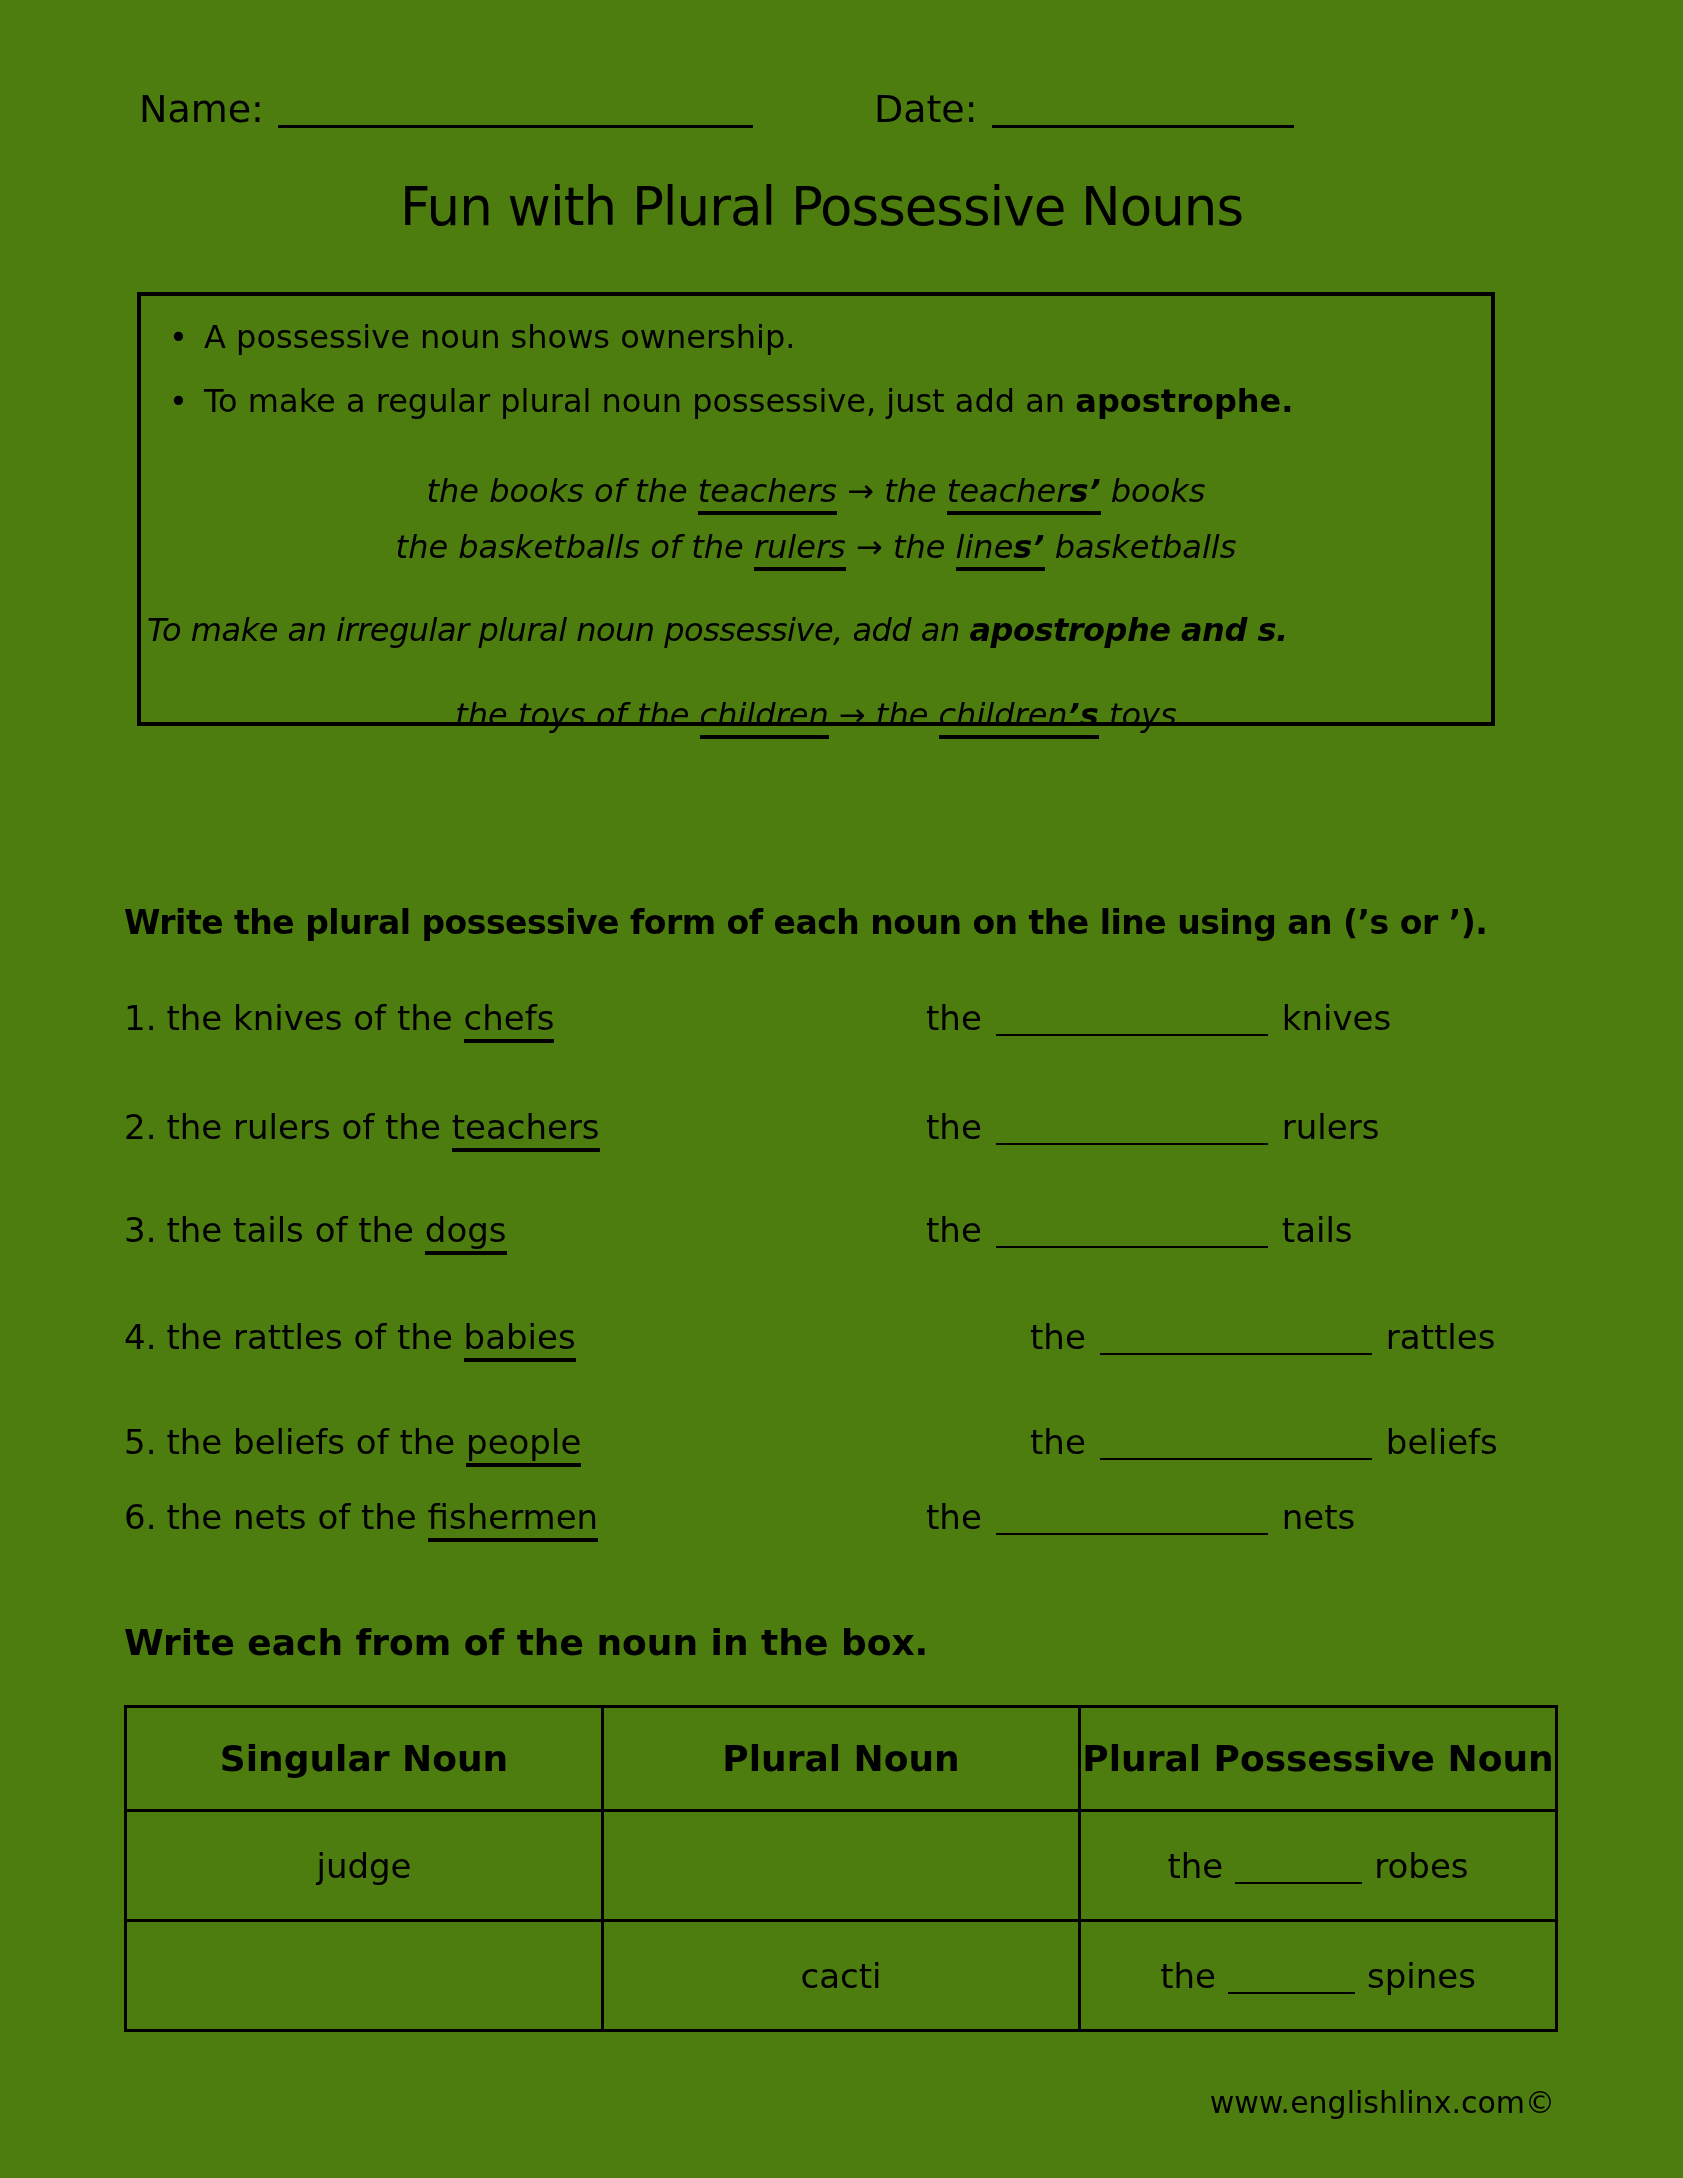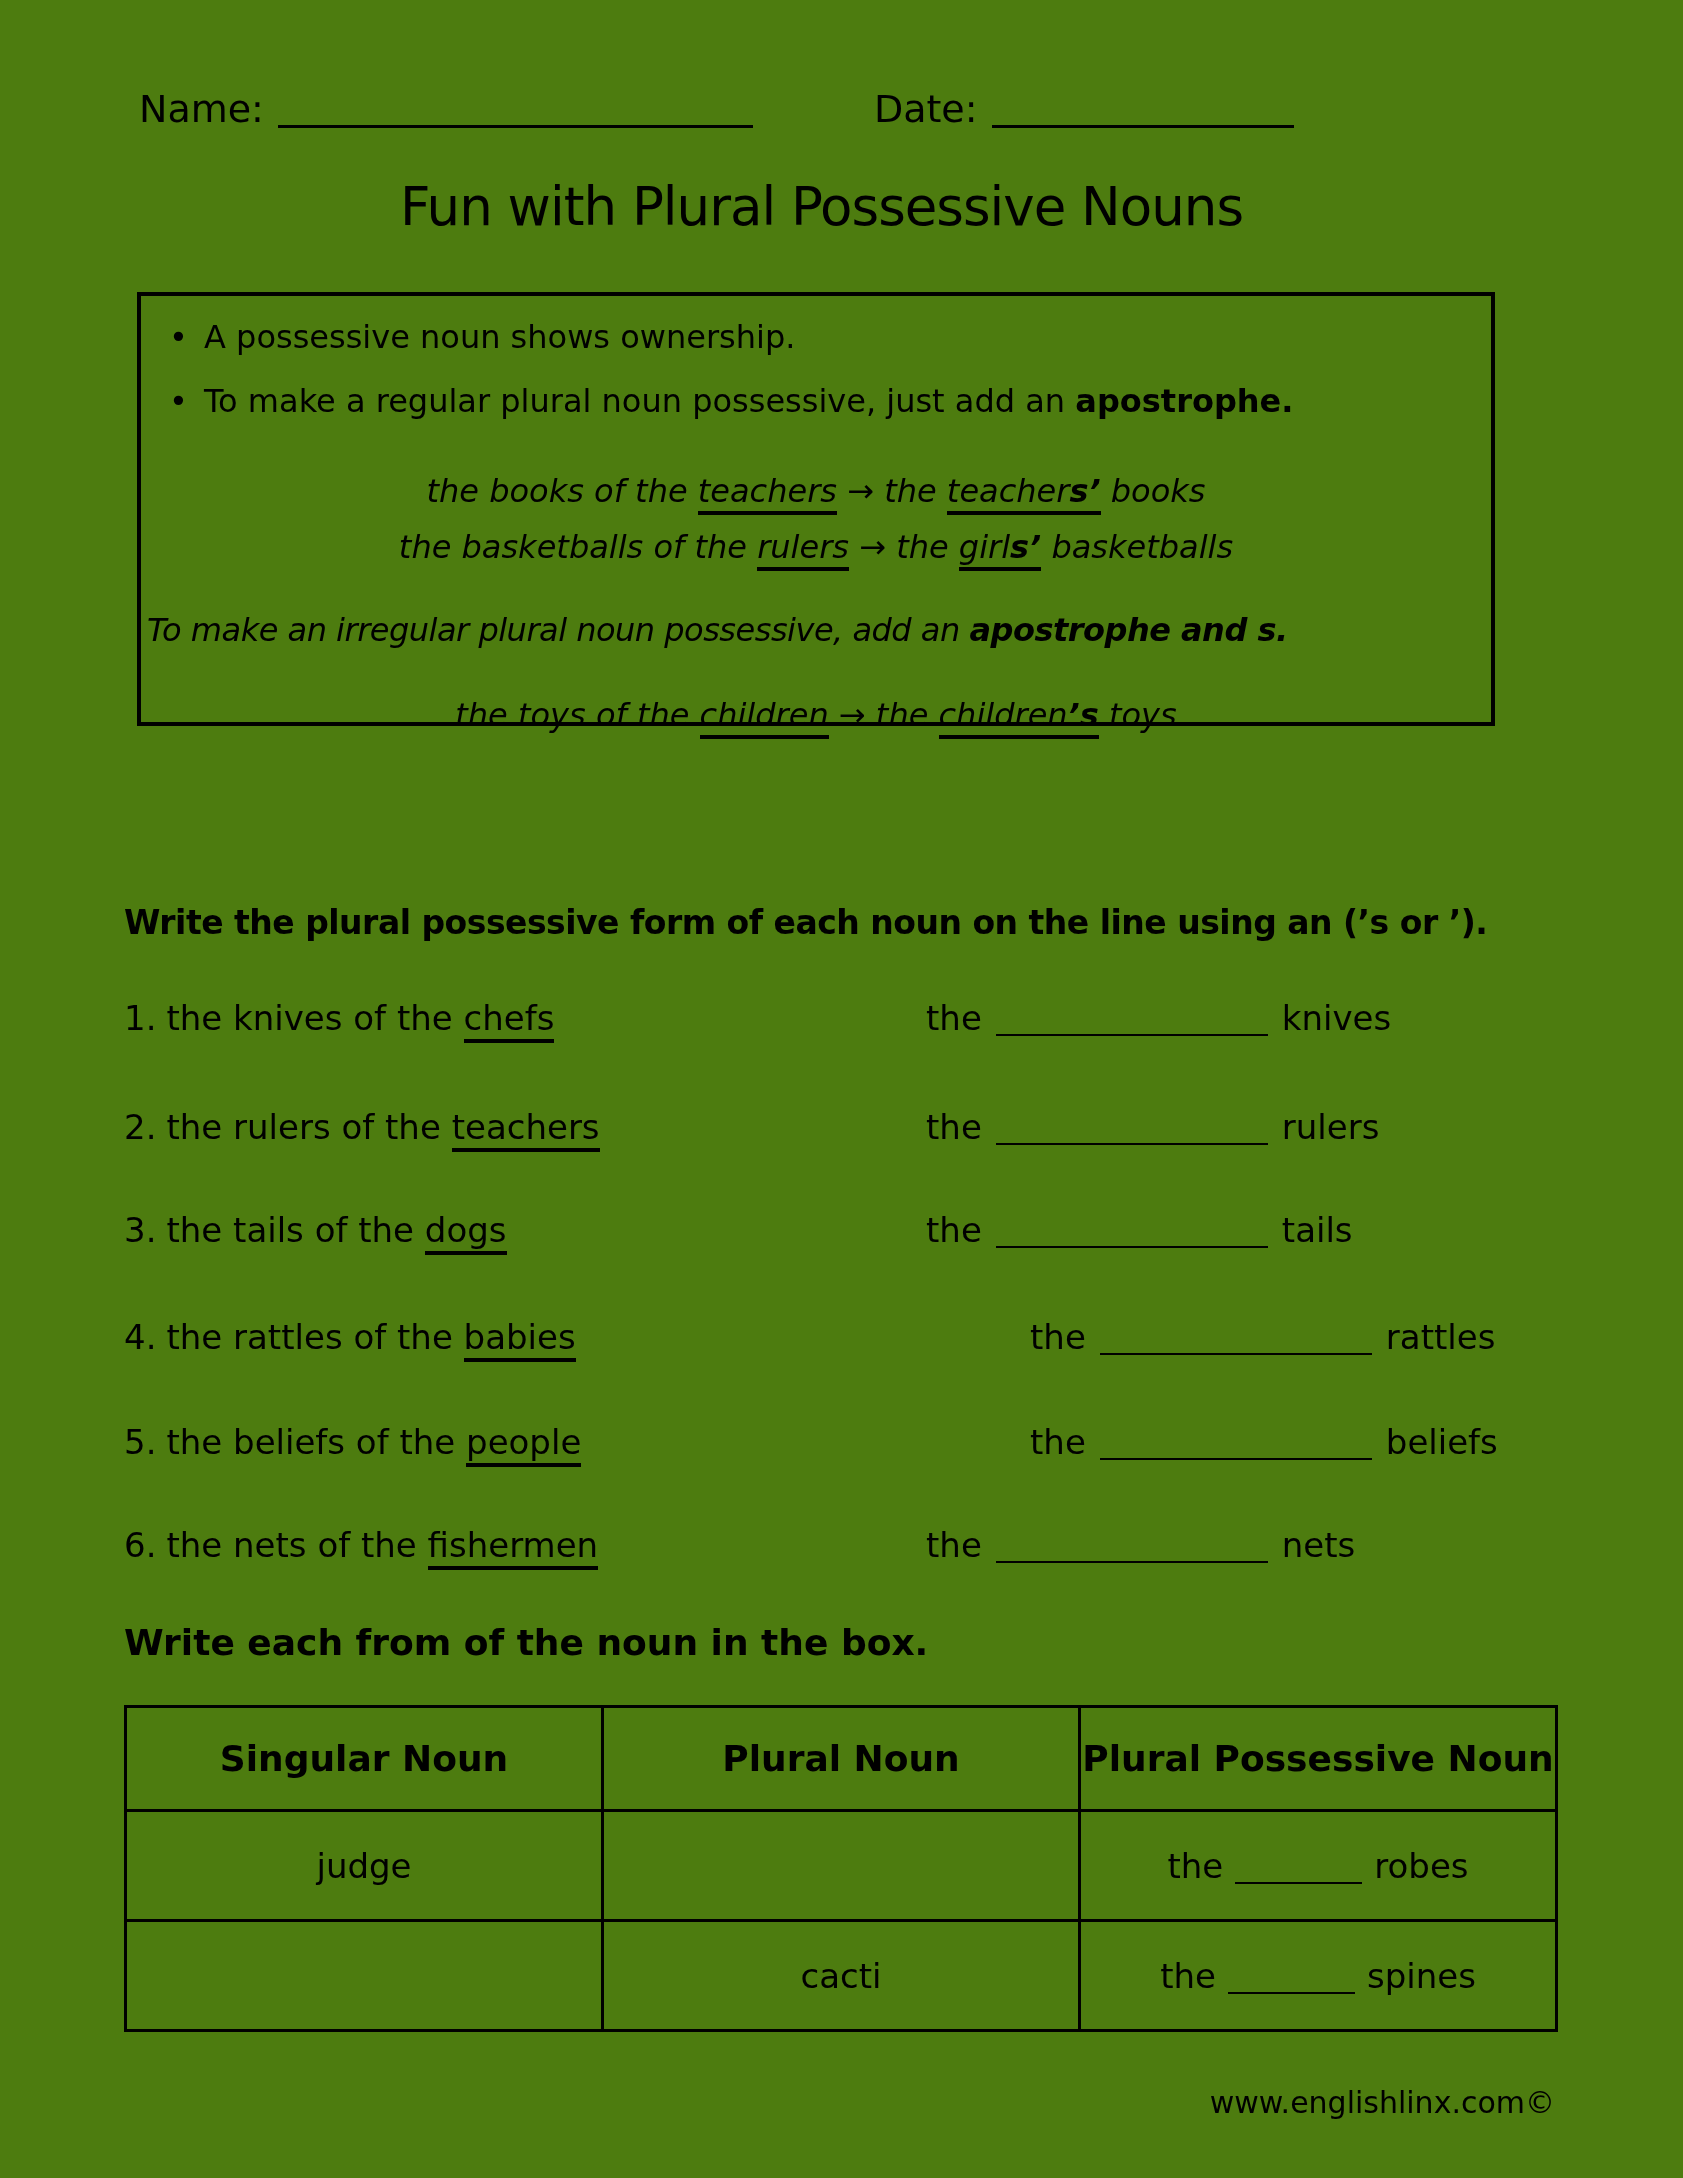--- a/index.html
+++ b/index.html
@@ -135,7 +135,7 @@
         <span>the books of the </span><span class="u">teachers</span><span> → the </span><span class="u"><span>teacher</span><b>s’</b></span><span> books</span>
       </div>
       <div class="ex-line">
-        <span>the basketballs of the </span><span class="u">rulers</span><span> → the </span><span class="u"><span>girl</span><b>s’</b></span><span> basketballs</span>
+        <span>the basketballs of the </span><span class="u">rulers</span><span> → the </span><span class="u"><span>line</span><b>s’</b></span><span> basketballs</span>
       </div>
     </div>
 

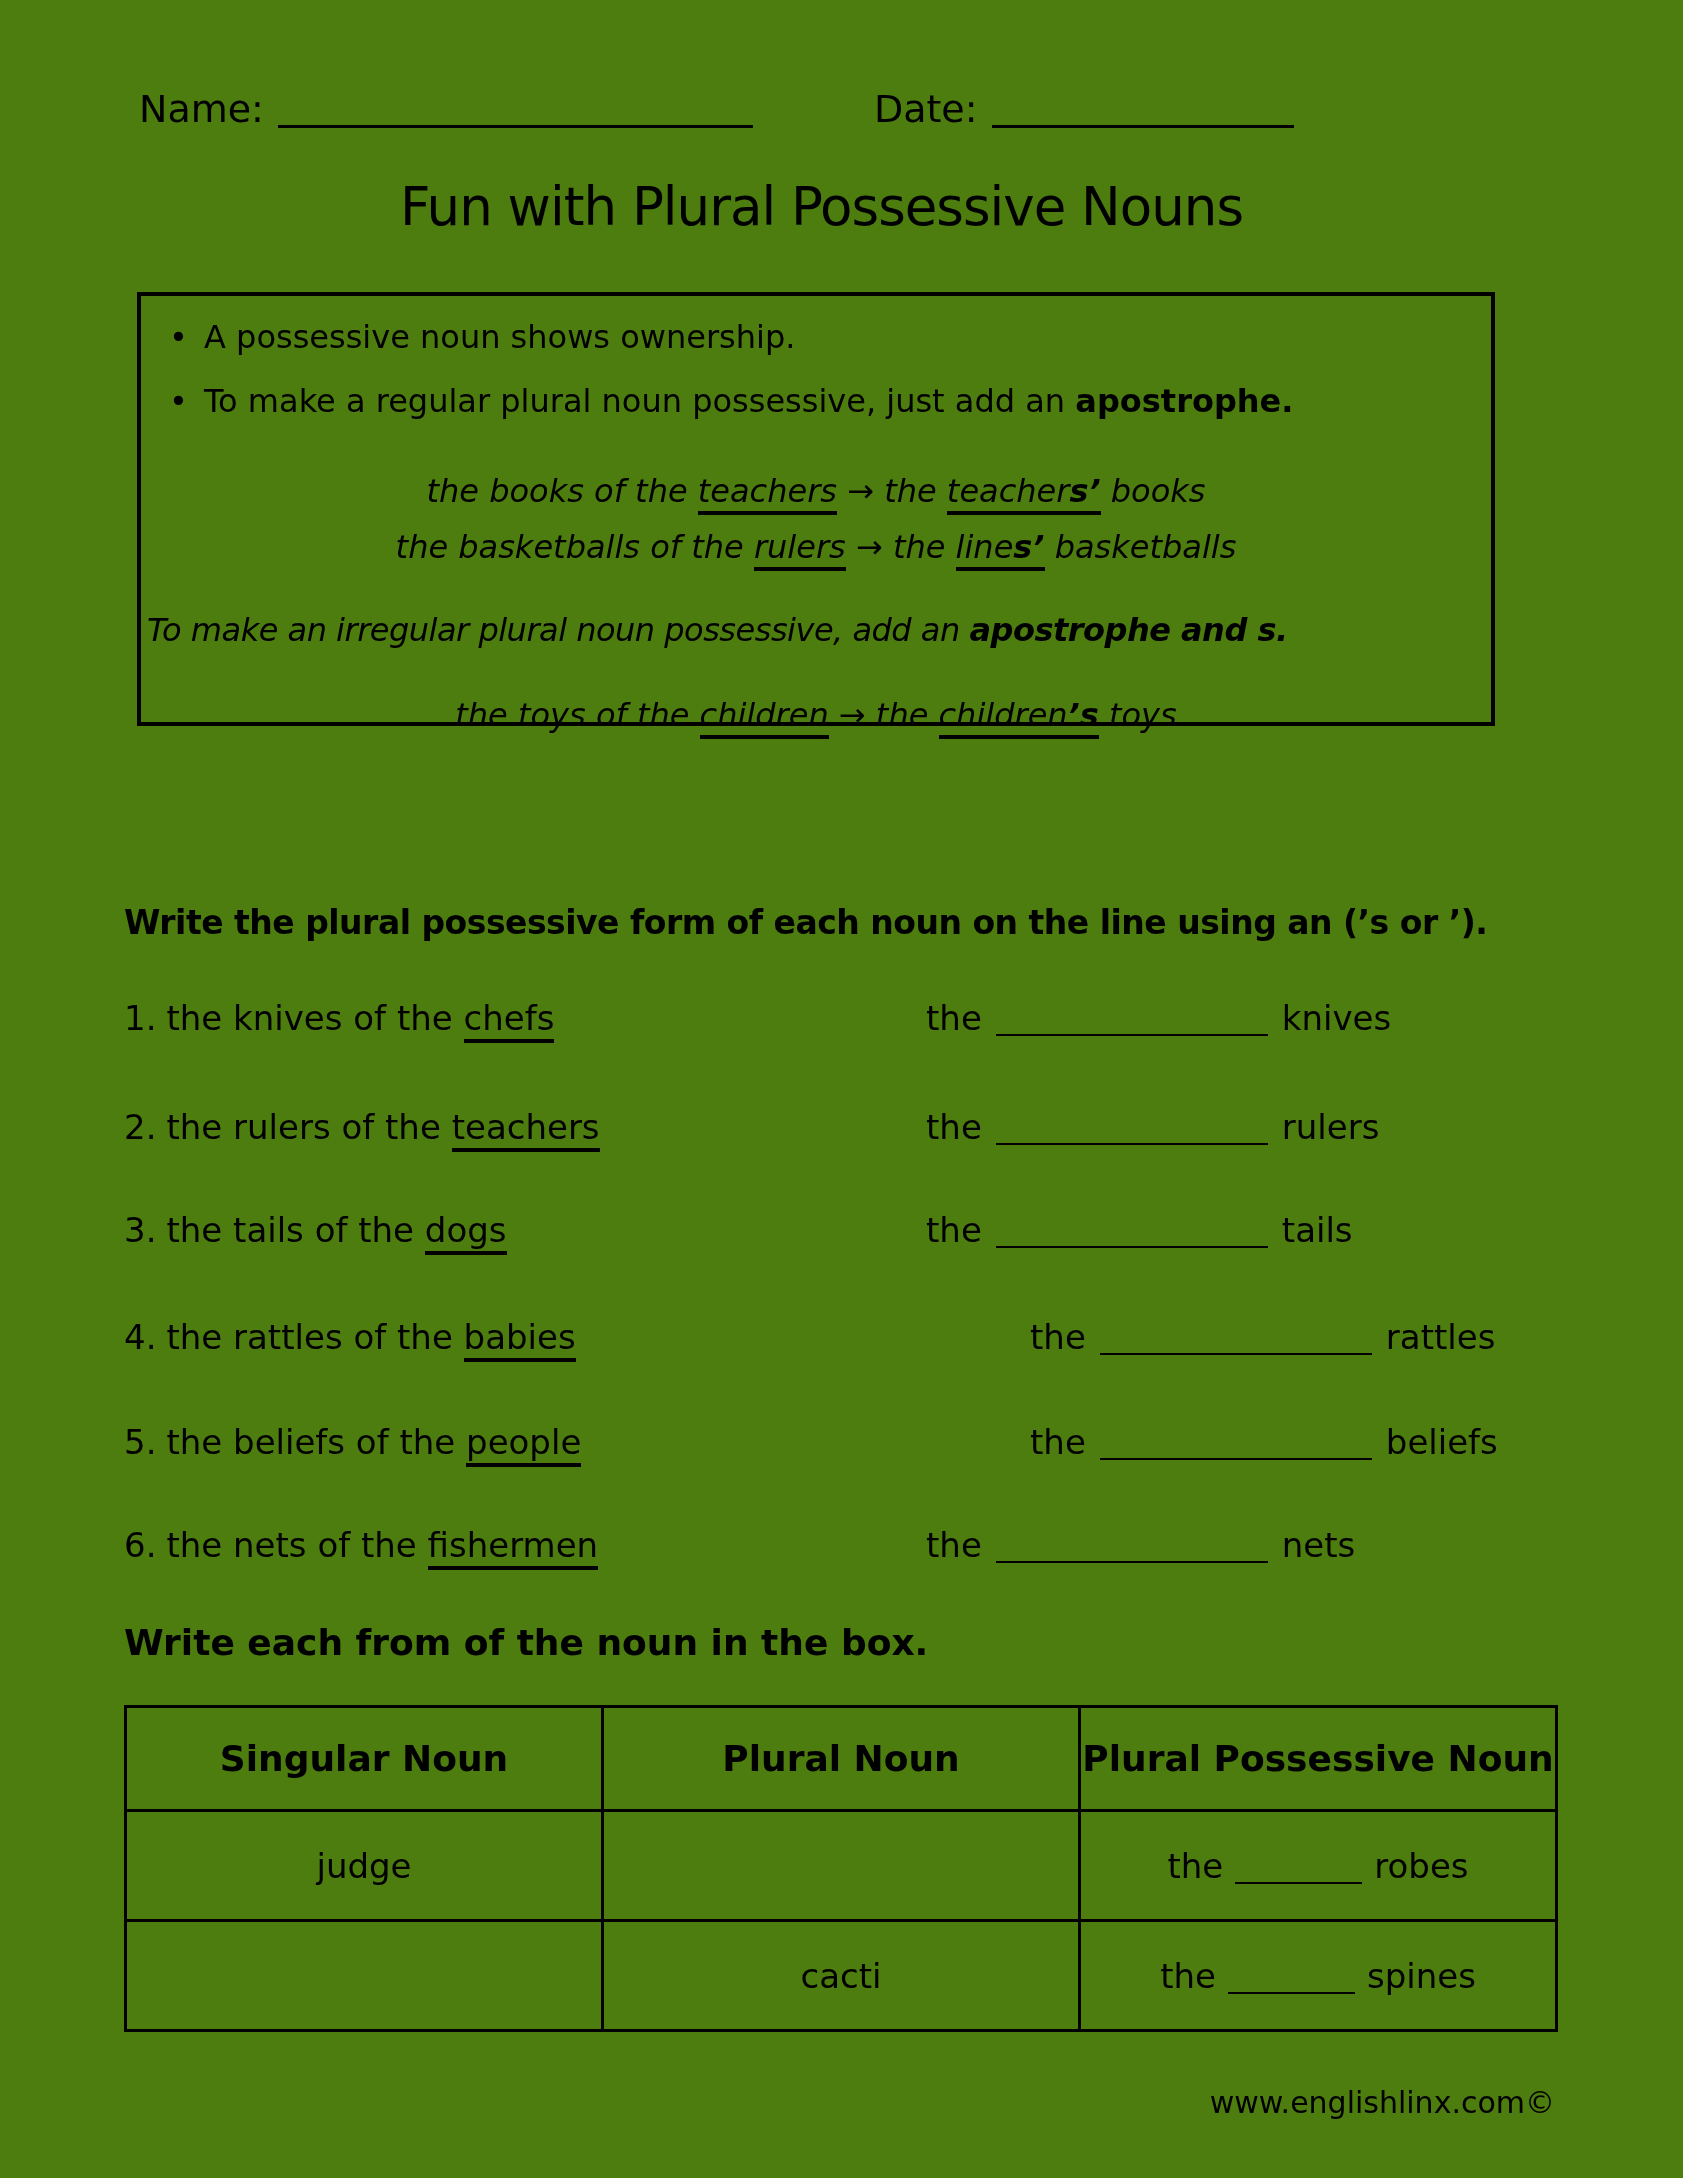--- a/index.html
+++ b/index.html
@@ -77,7 +77,7 @@
   .item-row:nth-child(3){ top:220px; }
   .item-row:nth-child(4){ top:327px; }
   .item-row:nth-child(5){ top:432px; }
-  .item-row:nth-child(6){ top:535px; }
+  .item-row:nth-child(6){ top:507px; }
   .item-num { display:inline-block; margin-right:10px; }
   .item-answer { position:absolute; left:802px; top:0; white-space:nowrap; }
   .item-row.indent .item-answer { left:906px; }

